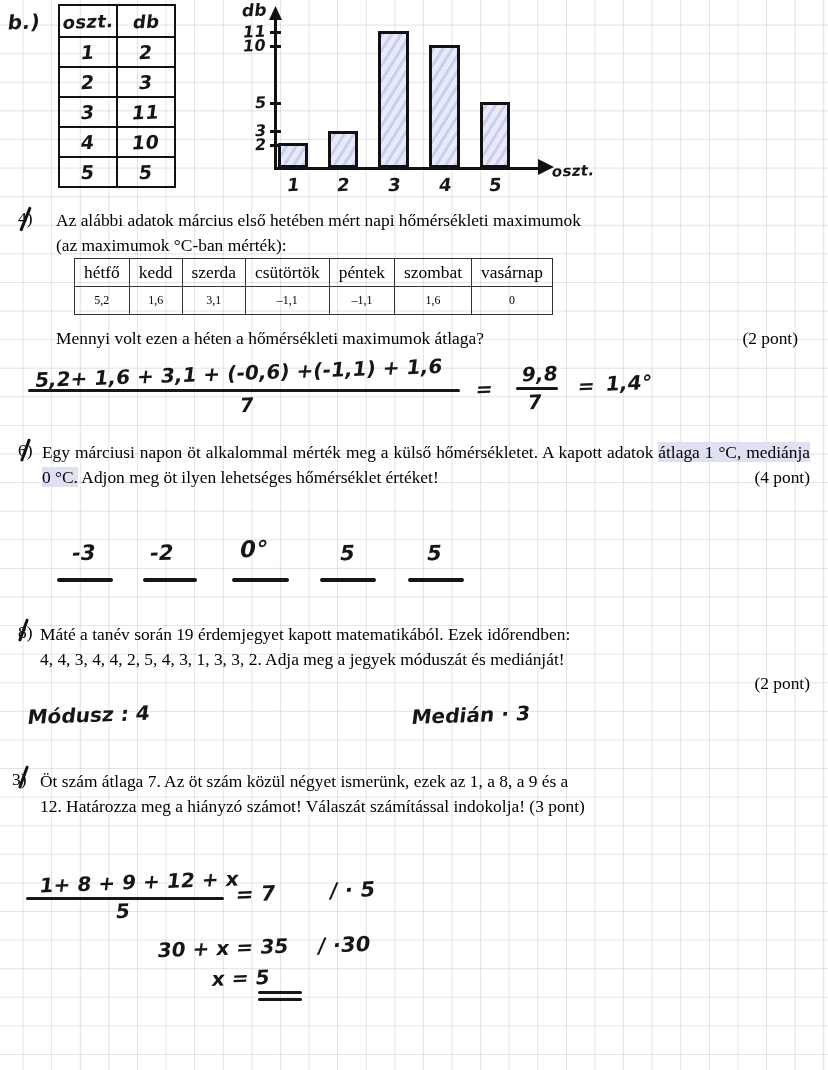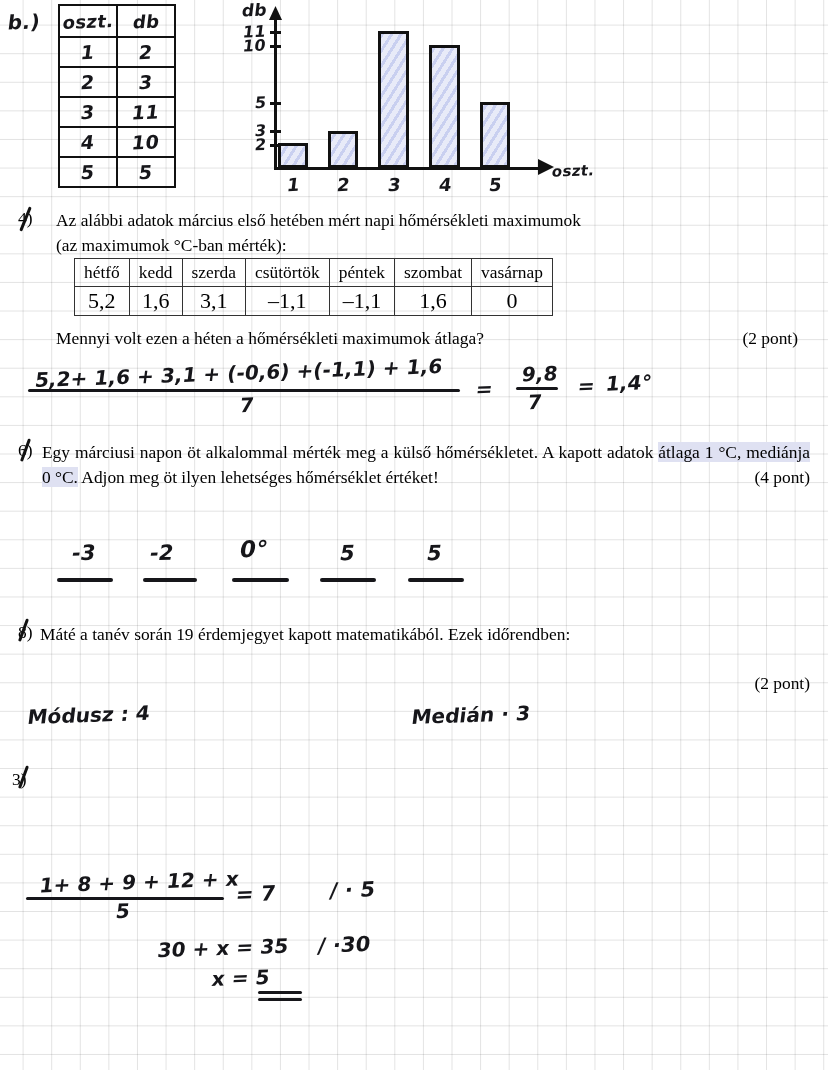--- a/index.html
+++ b/index.html
@@ -78,7 +78,7 @@
     height:25px;
     padding:1px 9px;
   }
-  #ttable tr.vals td{font-size:22px;}
+  #ttable tr.vals td{font-size:12px;}
 
   .hl{background:#dfe1f2;}
 

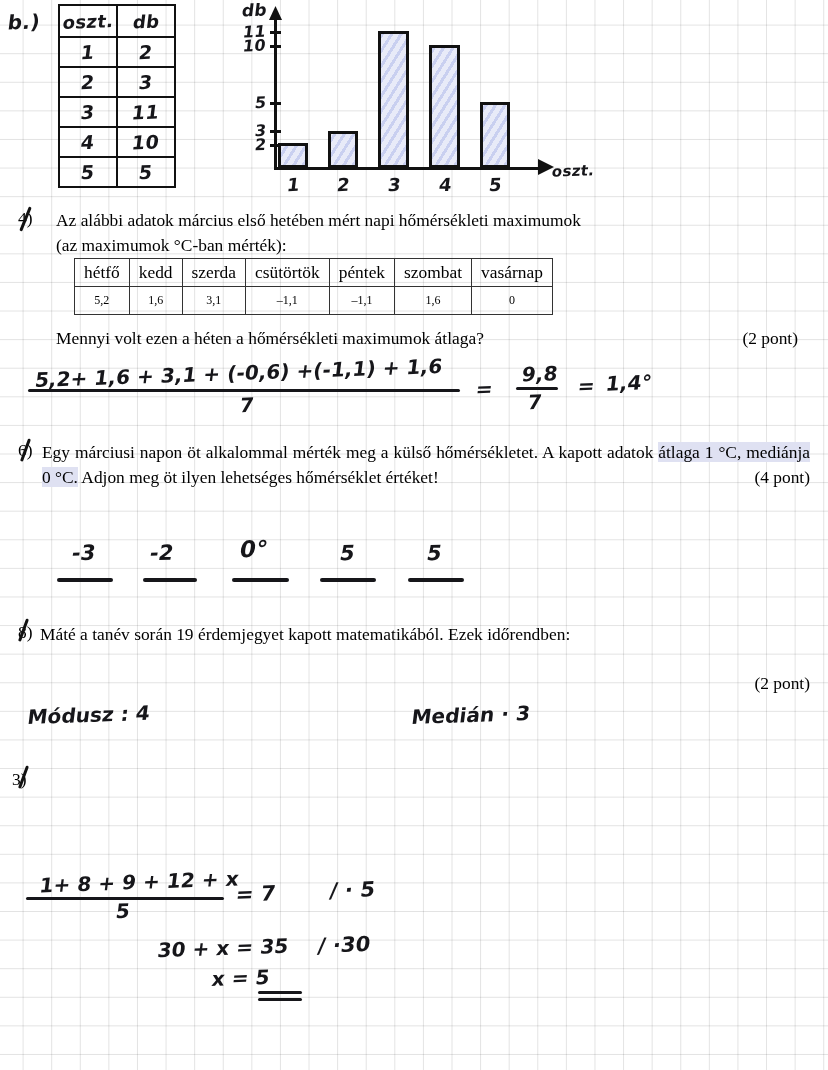--- a/index.html
+++ b/index.html
@@ -261,6 +261,7 @@
 
   <div class="prob" style="left:40px;top:622px;width:770px;">
     <span>Máté a tanév során 19 érdemjegyet kapott matematikából. Ezek időrendben:</span><br>
+    <span>4, 4, 3, 4, 4, 2, 5, 4, 3, 1, 3, 3, 2. Adja meg a jegyek móduszát és mediánját!</span>
   </div>
   <div class="prob" style="left:40px;top:671px;width:770px;text-align:right;">
     <span>(2 pont)</span>

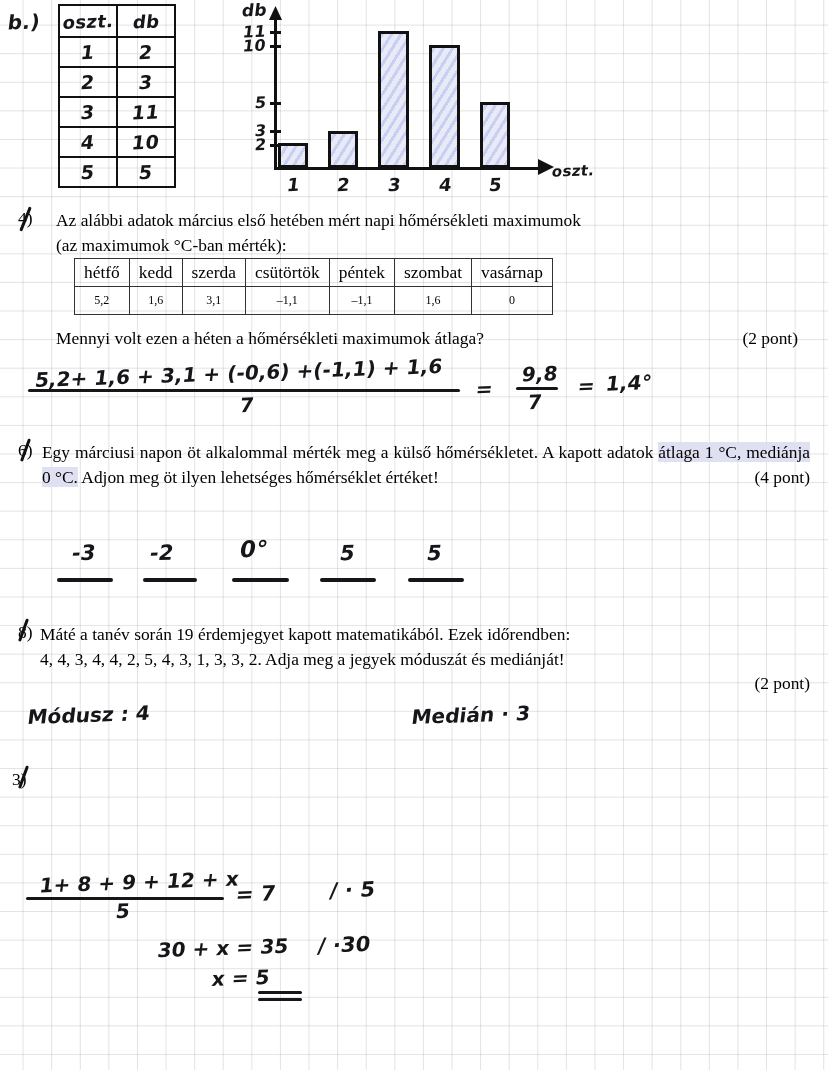--- a/index.html
+++ b/index.html
@@ -277,6 +277,11 @@
   <div class="pnum" style="left:12px;top:769px;">3)</div>
   <div class="strike2" style="left:22px;top:765px;"></div>
 
+  <div class="prob" style="left:40px;top:769px;width:772px;">
+    <span>Öt szám átlaga 7. Az öt szám közül négyet ismerünk, ezek az 1, a 8, a 9 és a</span><br>
+    <span>12. Határozza meg a hiányzó számot! Válaszát számítással indokolja!</span>
+    <span>(3 pont)</span>
+  </div>
 
   <div class="hwtext" style="left:40px;top:870px;font-size:20px;">
     <span class="hw-slant">1+ 8 + 9 + 12 + x</span>

